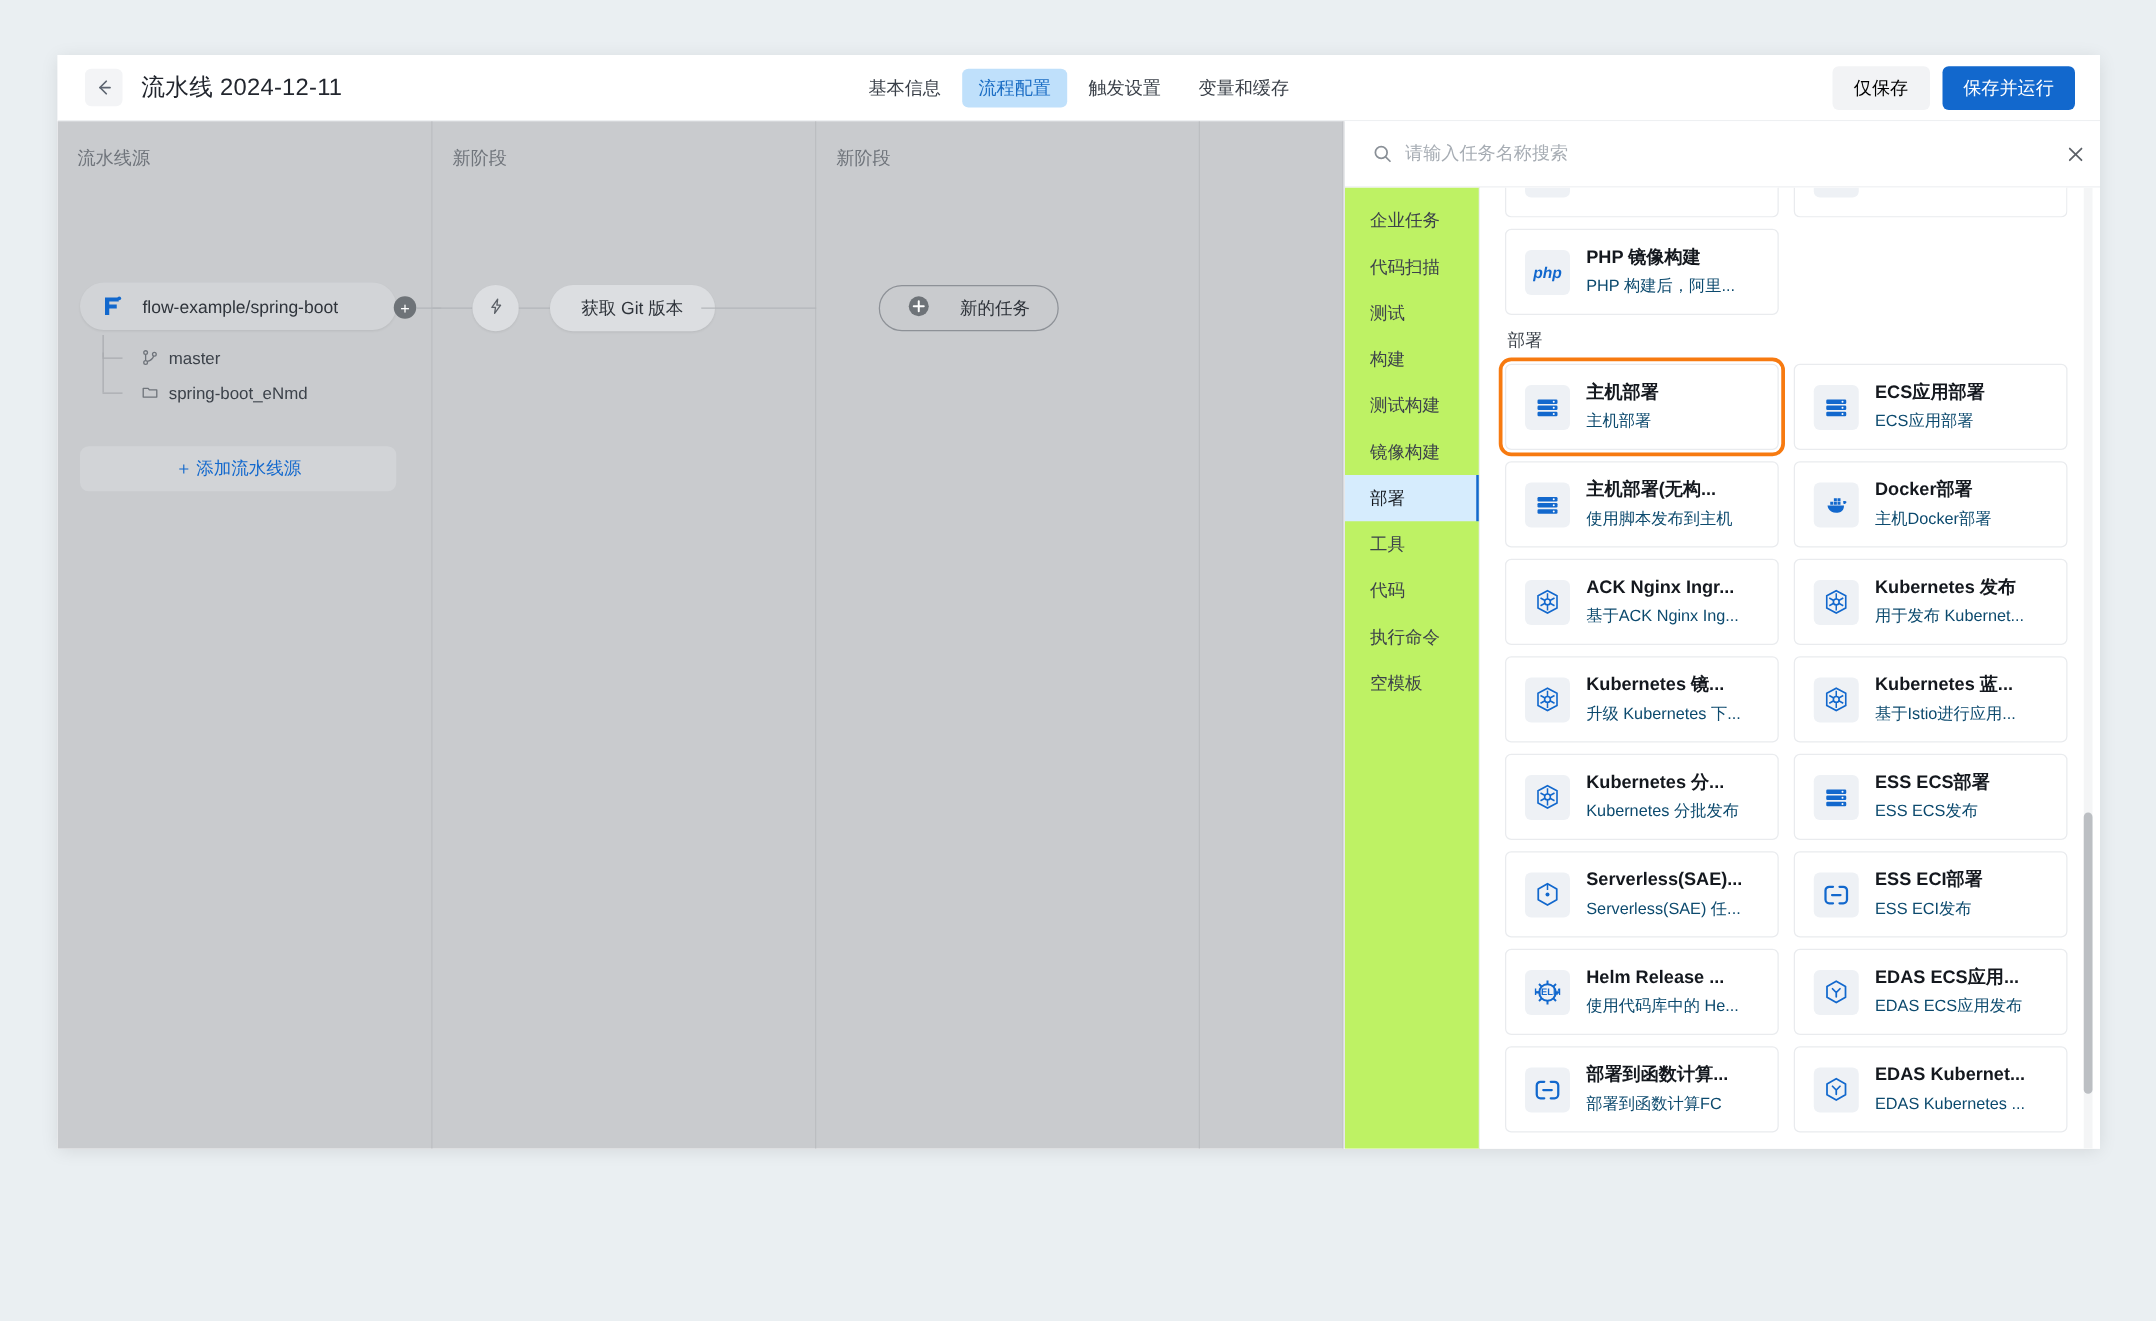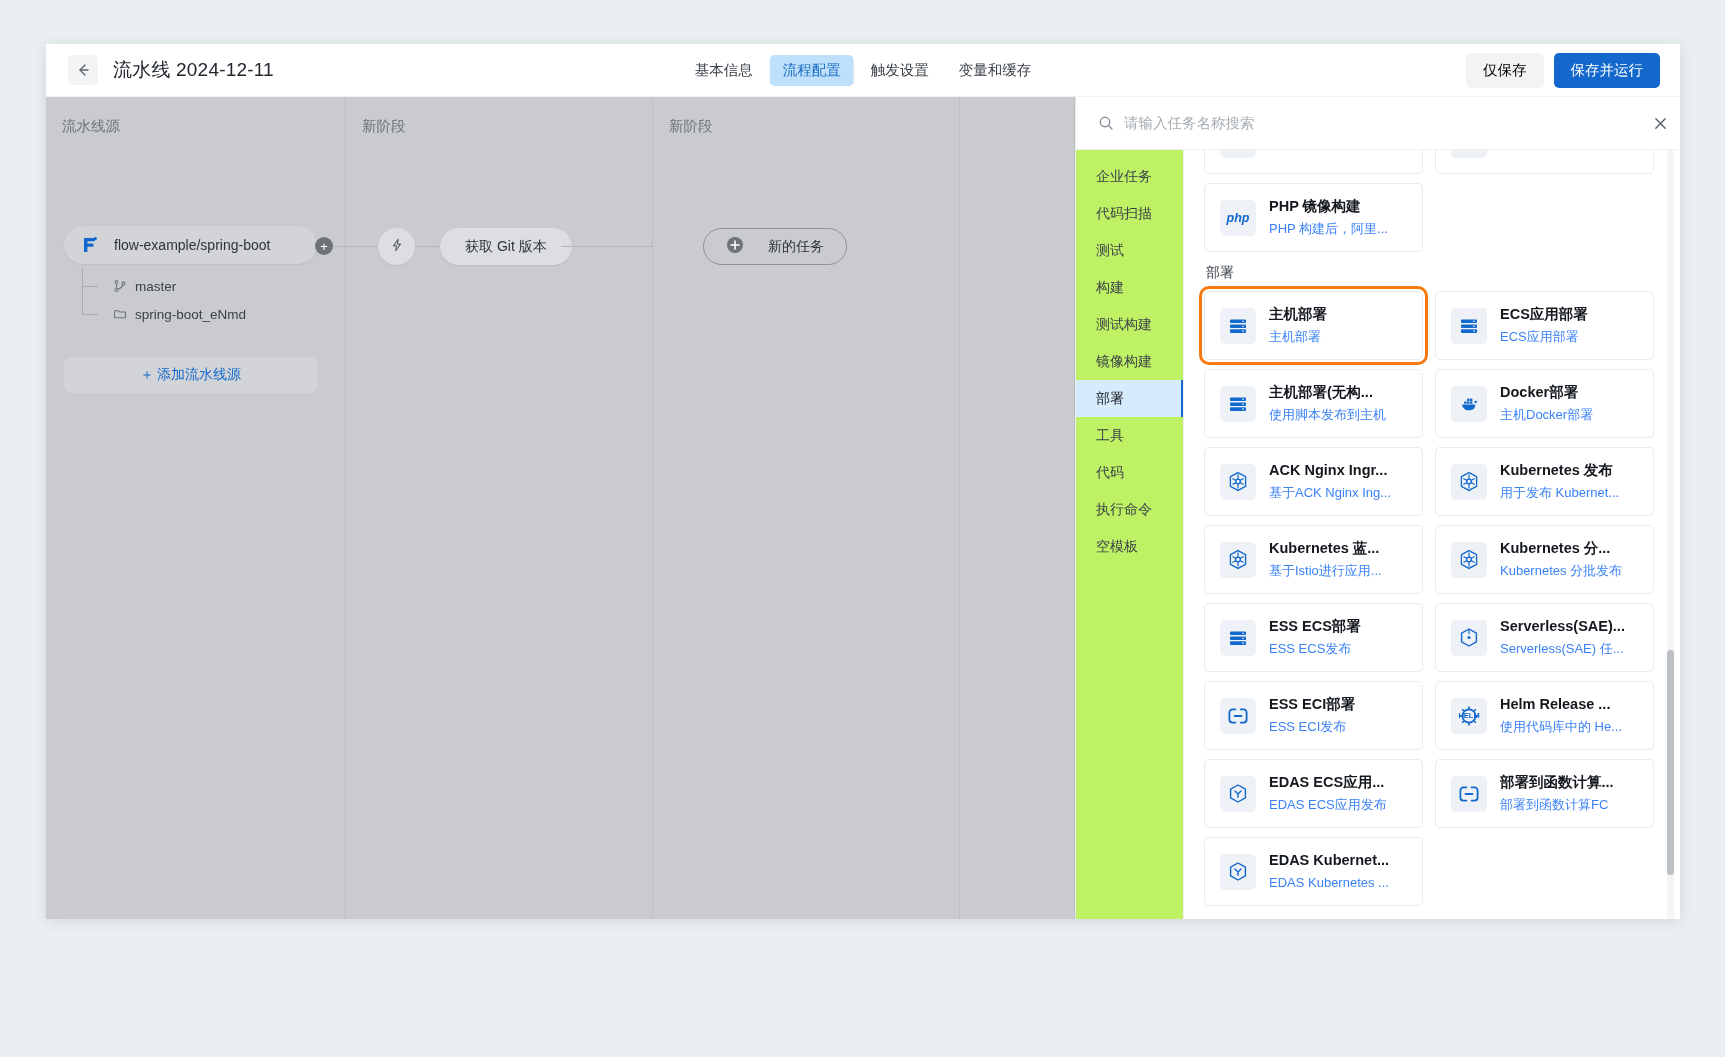--- a/index.html
+++ b/index.html
@@ -230,7 +230,7 @@
     line-height: 1.35;
   }
   .card-desc {
-    font-size: 13px; color: #3b82f6; margin-top: 4px;
+    font-size: 13px; color: #0c4a6e; margin-top: 4px;
     white-space: nowrap; overflow: hidden; text-overflow: clip;
     line-height: 1.3;
   }

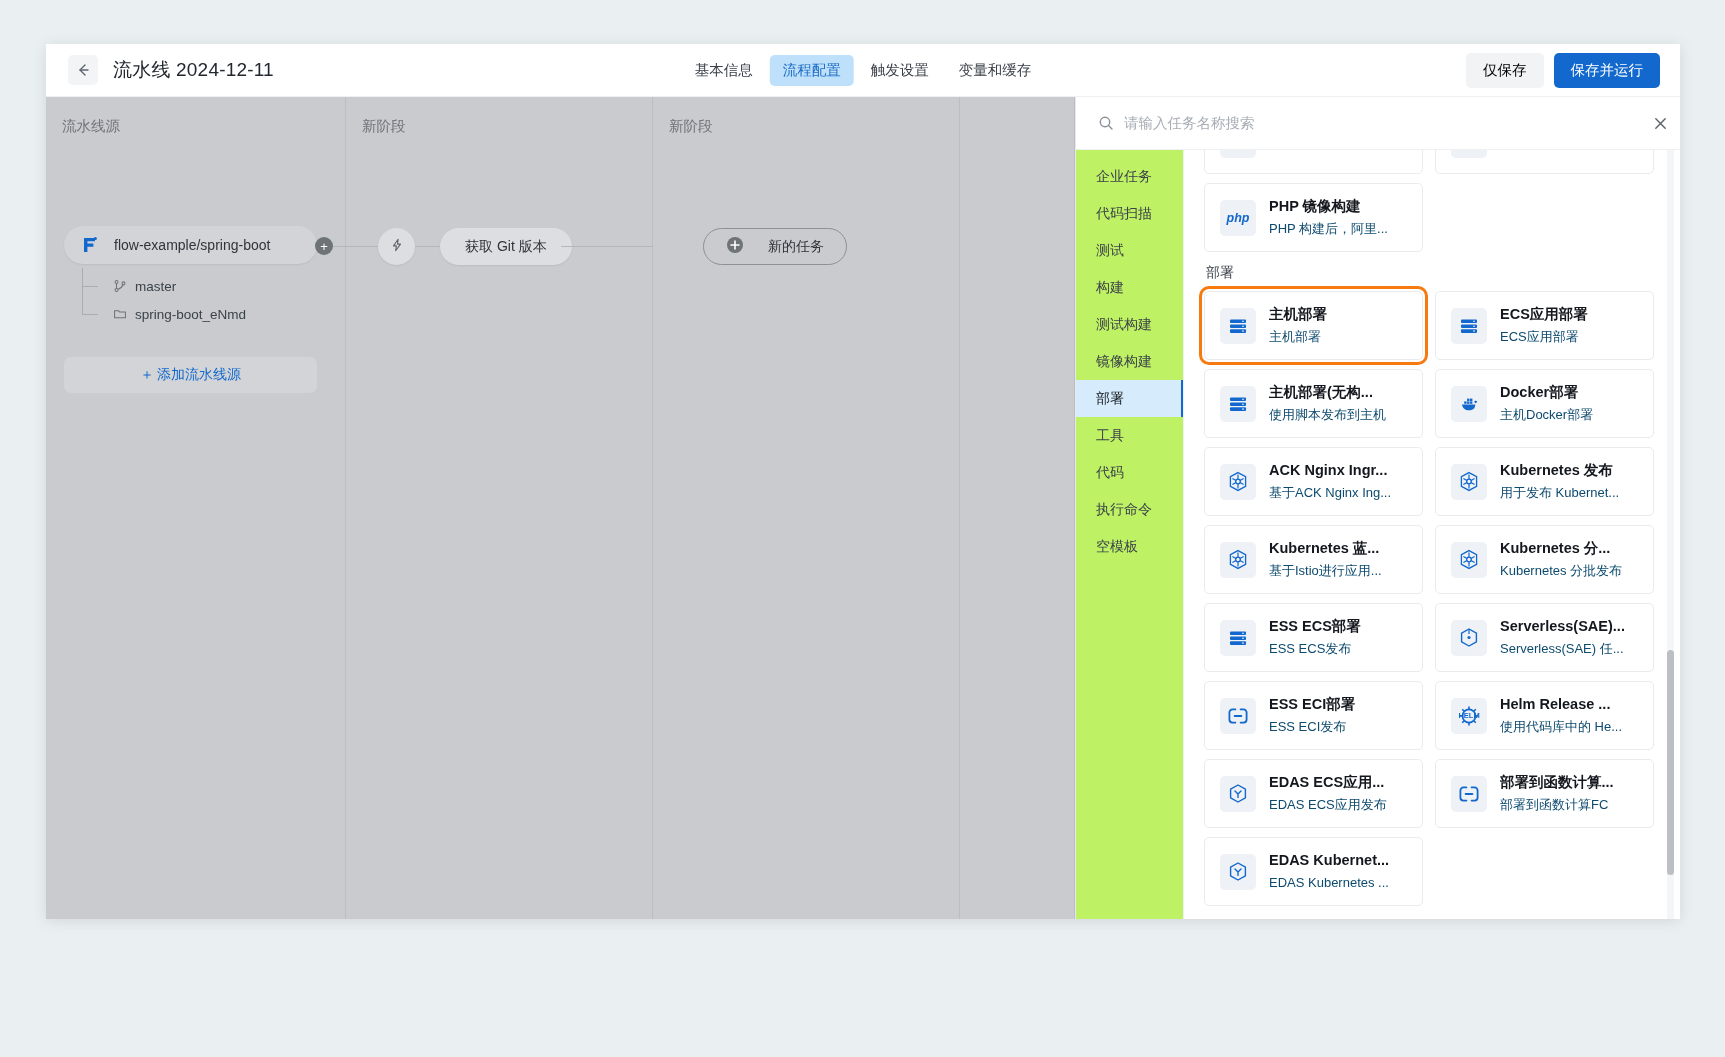--- a/index.html
+++ b/index.html
@@ -544,7 +544,6 @@
                 </div>
               </div>
 
-
               <div class="card">
                 <div class="card-icon">
                   <svg width="24" height="24" viewBox="0 0 24 24">
@@ -561,8 +560,8 @@
                   </svg>
                 </div>
                 <div class="card-text">
-                  <div class="card-title">Kubernetes 蓝...</div>
-                  <div class="card-desc">基于Istio进行应用...</div>
+                  <div class="card-title">Kubernetes 镜...</div>
+                  <div class="card-desc">升级 Kubernetes 下...</div>
                 </div>
               </div>
 
@@ -582,6 +581,27 @@
                   </svg>
                 </div>
                 <div class="card-text">
+                  <div class="card-title">Kubernetes 蓝...</div>
+                  <div class="card-desc">基于Istio进行应用...</div>
+                </div>
+              </div>
+
+              <div class="card">
+                <div class="card-icon">
+                  <svg width="24" height="24" viewBox="0 0 24 24">
+                    <path d="M12 2.6 L19.6 6.6 V16.4 L12 20.4 L4.4 16.4 V6.6 Z" fill="none" stroke="#1268cd" stroke-width="1.3"></path>
+                    <circle cx="12" cy="11.5" r="2.3" fill="none" stroke="#1268cd" stroke-width="1.3"></circle>
+                    <g stroke="#1268cd" stroke-width="1.2">
+                      <path d="M12 4.6 V9.2"></path>
+                        <path d="M12 13.8 V18.4"></path>
+                      <path d="M6.4 8.4 L10 10.4"></path>
+                        <path d="M14 12.6 L17.6 14.6"></path>
+                      <path d="M17.6 8.4 L14 10.4"></path>
+                        <path d="M10 12.6 L6.4 14.6"></path>
+                    </g>
+                  </svg>
+                </div>
+                <div class="card-text">
                   <div class="card-title">Kubernetes 分...</div>
                   <div class="card-desc">Kubernetes 分批发布</div>
                 </div>

